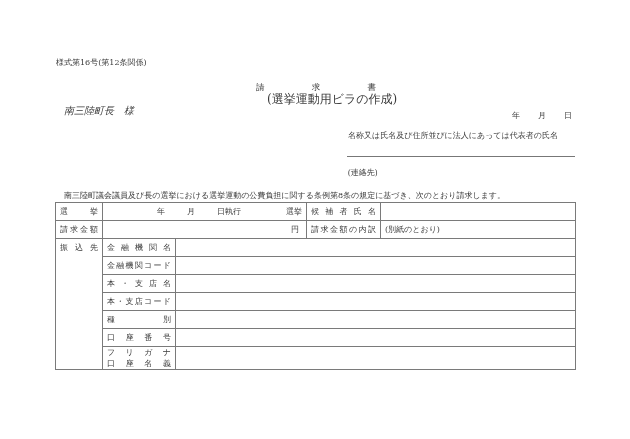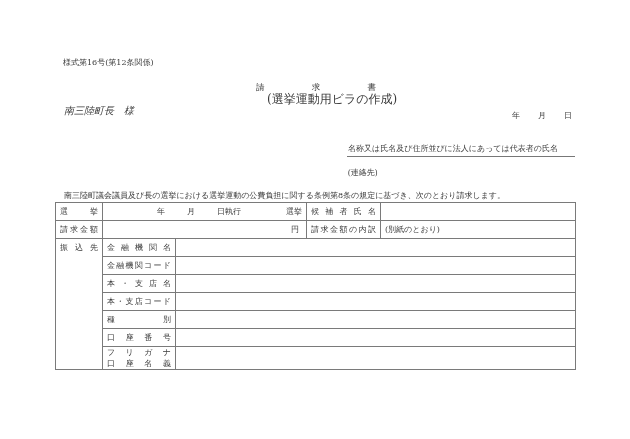--- a/index.html
+++ b/index.html
@@ -9,7 +9,7 @@
     color: #3a3a3a; font-size: 8px;
   }
   .abs { position: absolute; white-space: nowrap; }
-  .form-no { left: 63px; top: 57px; font-size: 8px; }
+  .form-no { left: 56px; top: 57px; font-size: 8px; }
   .title { left: 256px; top: 82px; width: 120px; font-size: 8.5px; display: flex; justify-content: space-between; }
   .subtitle { left: 267px; top: 91px; font-size: 12px; }
   .date { left: 512px; top: 110px; font-size: 8px; width: 60px; display: flex; justify-content: space-between; }

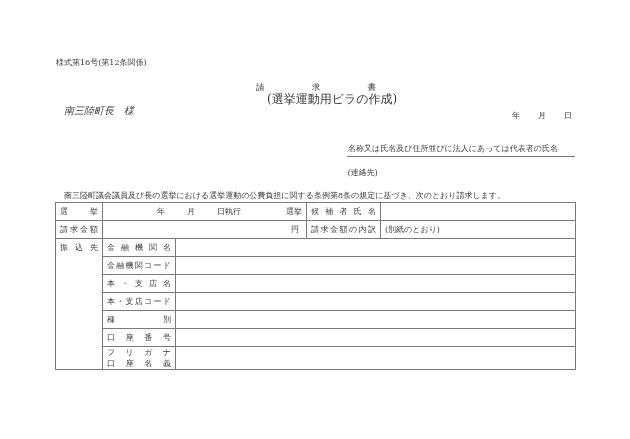--- a/index.html
+++ b/index.html
@@ -14,7 +14,7 @@
   .subtitle { left: 267px; top: 91px; font-size: 12px; }
   .date { left: 512px; top: 110px; font-size: 8px; width: 60px; display: flex; justify-content: space-between; }
   .addressee { left: 64px; top: 104px; font-size: 10px; font-style: italic; }
-  .claimant-label { left: 348px; top: 143px; font-size: 8px; }
+  .claimant-label { left: 348px; top: 130px; font-size: 8px; }
   .claimant-line { left: 347px; top: 156px; width: 228px; height: 0; border-top: 1px solid #777; }
   .contact { left: 348px; top: 167px; font-size: 8px; font-family: Liberation Serif, serif; }
   .intro { left: 64px; top: 190px; font-size: 8px; }

